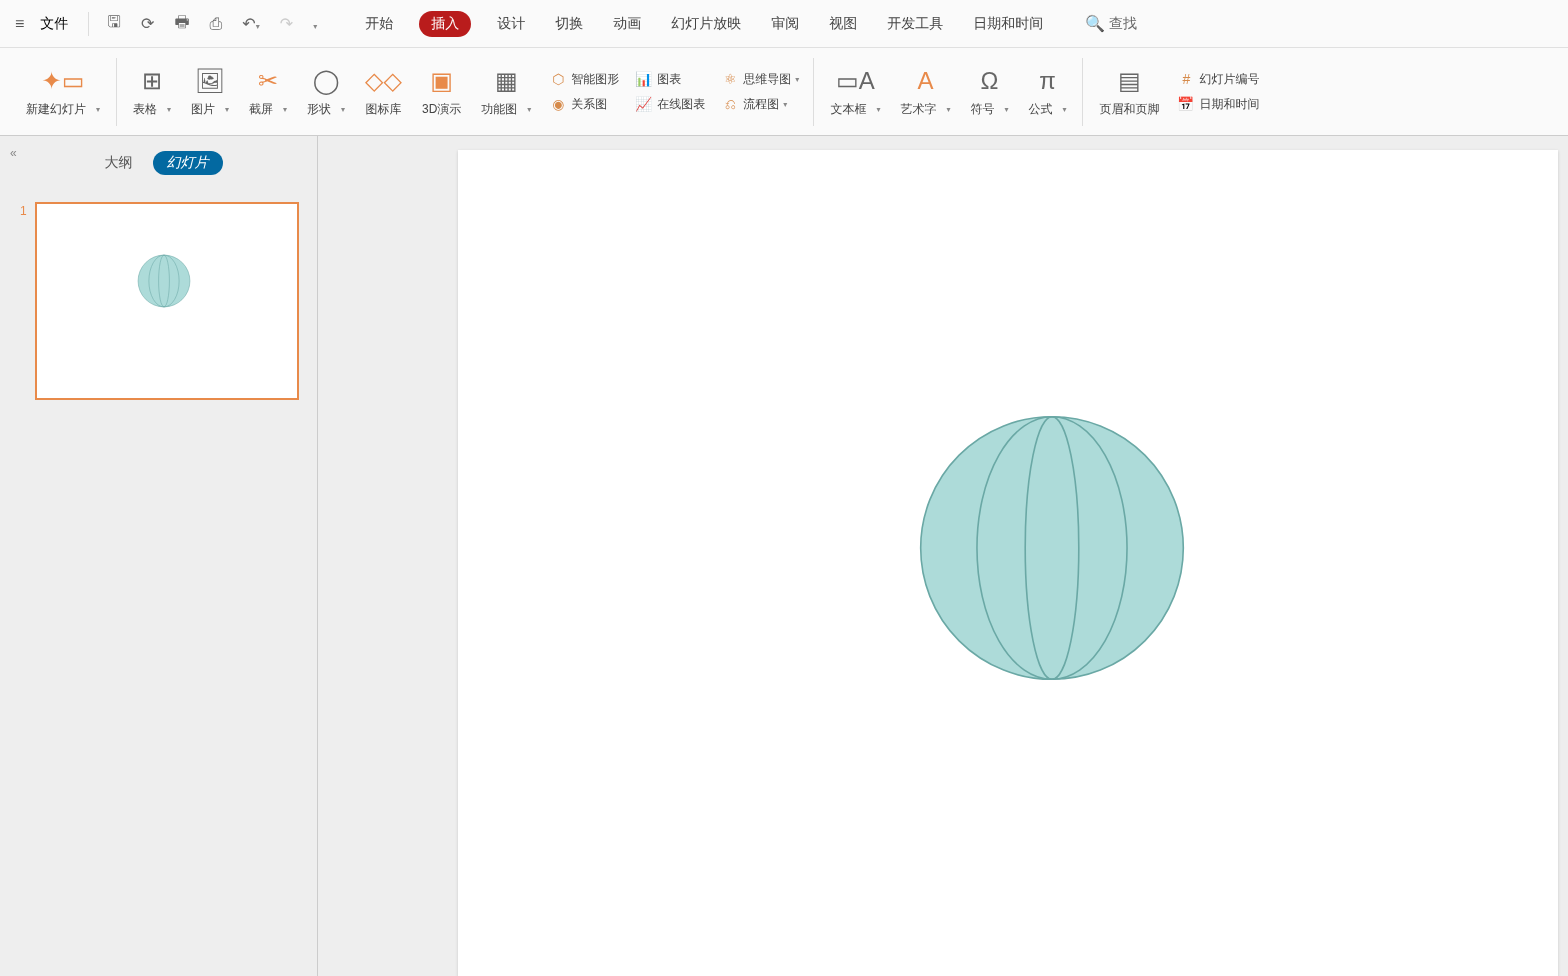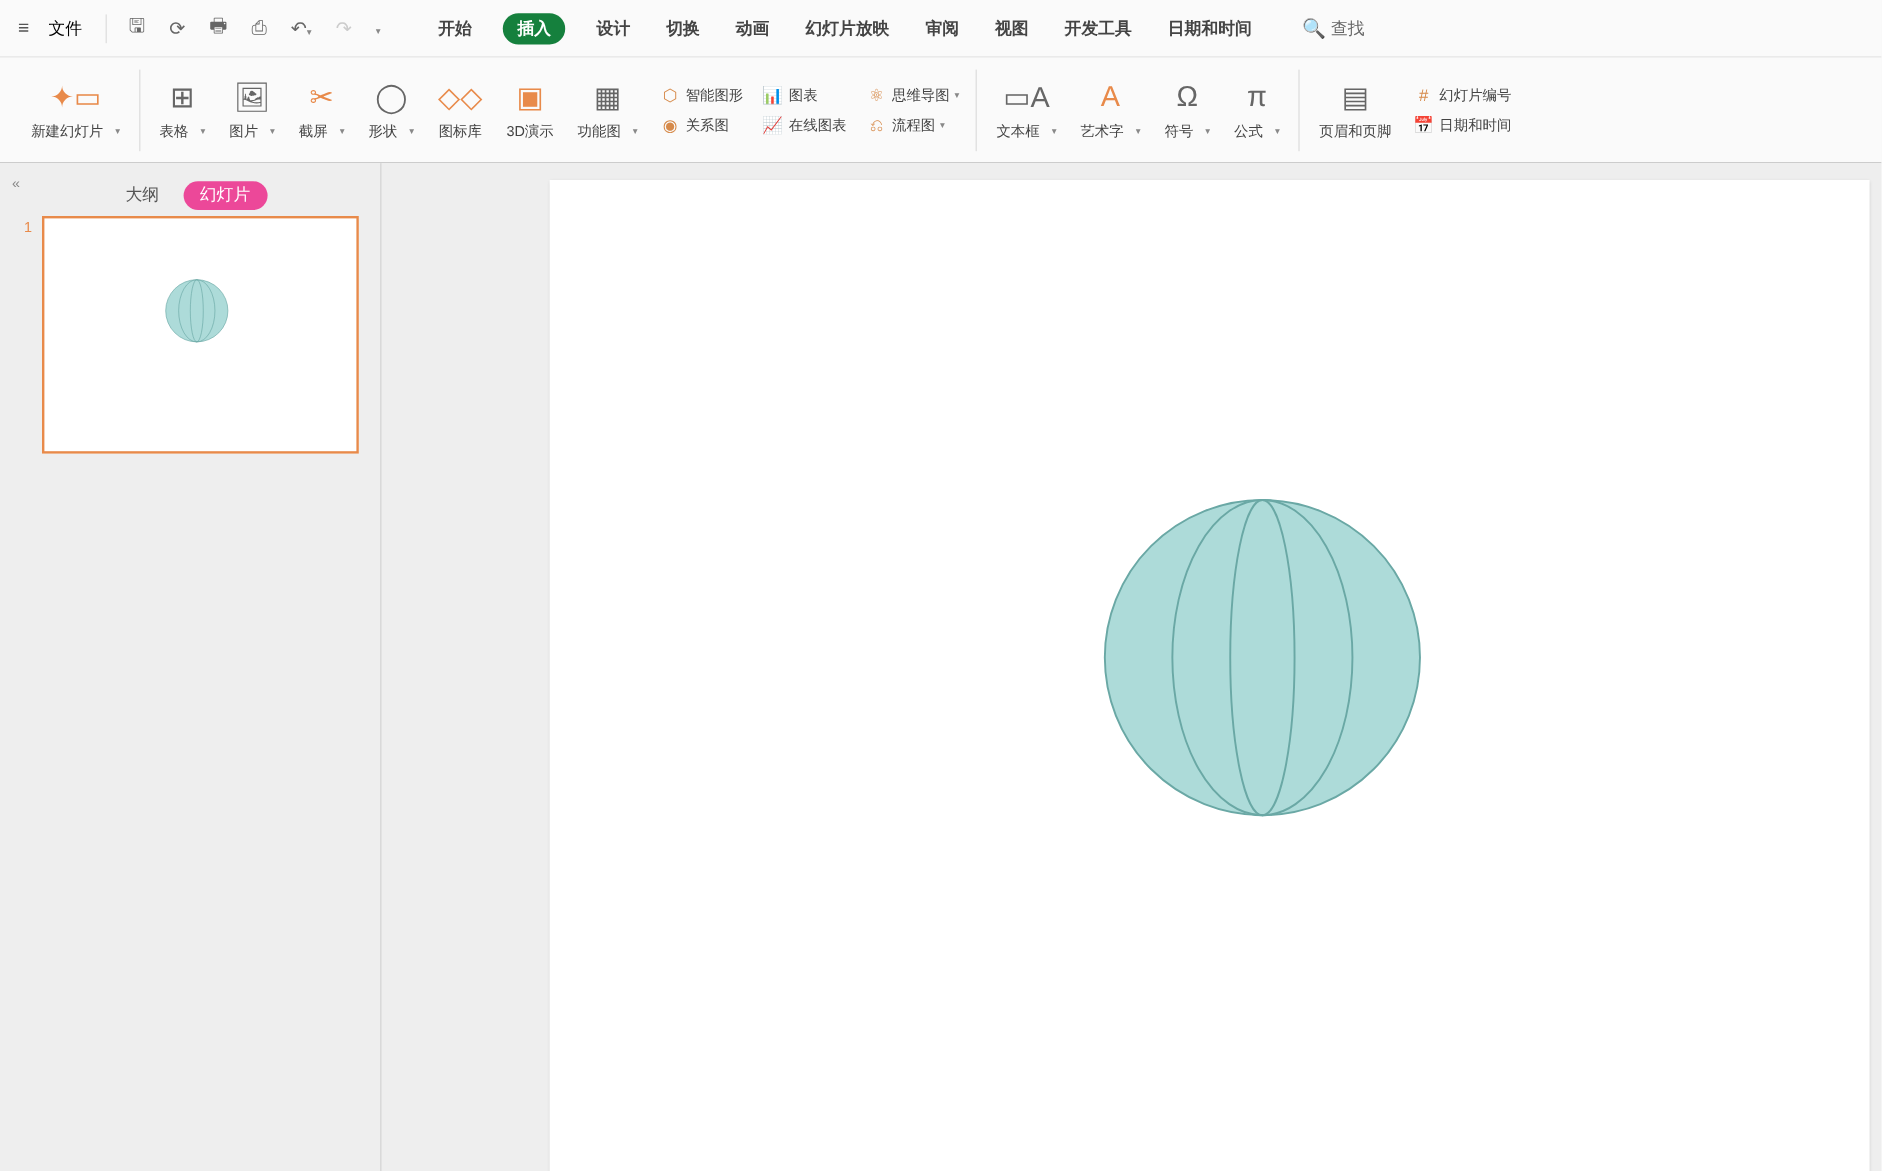--- a/index.html
+++ b/index.html
@@ -26,7 +26,7 @@
       margin-left: 30px;
       align-items: center;
     }
-    .tab-item { font-size: 14px; color: #444; padding: 6px 4px; cursor: pointer; font-weight: bold; }
+    .tab-item { font-size: 14px; color: #444; padding: 6px 4px; cursor: pointer; }
     .tab-item.active { 
       background: #15803d; 
       color: #fff; 

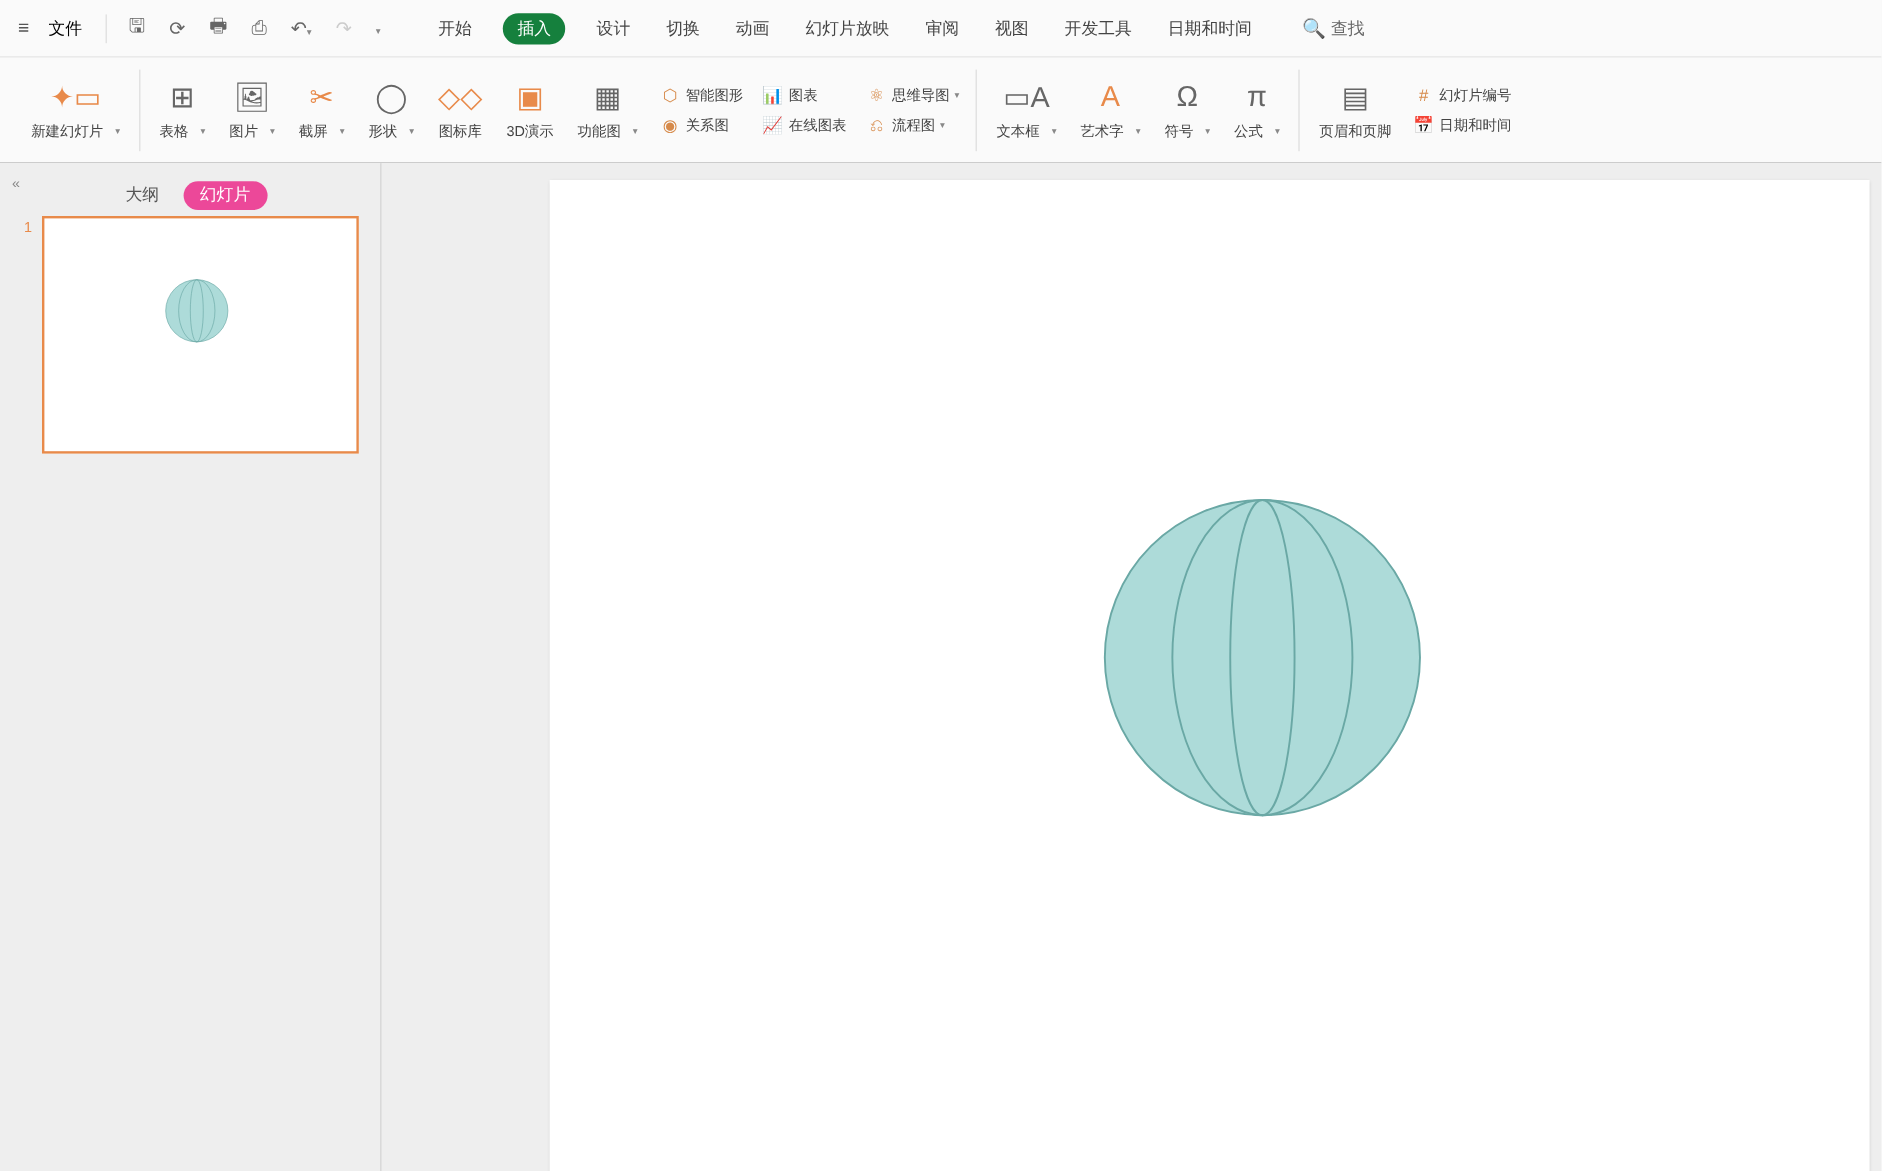--- a/index.html
+++ b/index.html
@@ -28,7 +28,7 @@
     }
     .tab-item { font-size: 14px; color: #444; padding: 6px 4px; cursor: pointer; }
     .tab-item.active { 
-      background: #15803d; 
+      background: #b91c1c; 
       color: #fff; 
       padding: 4px 12px; 
       border-radius: 14px;

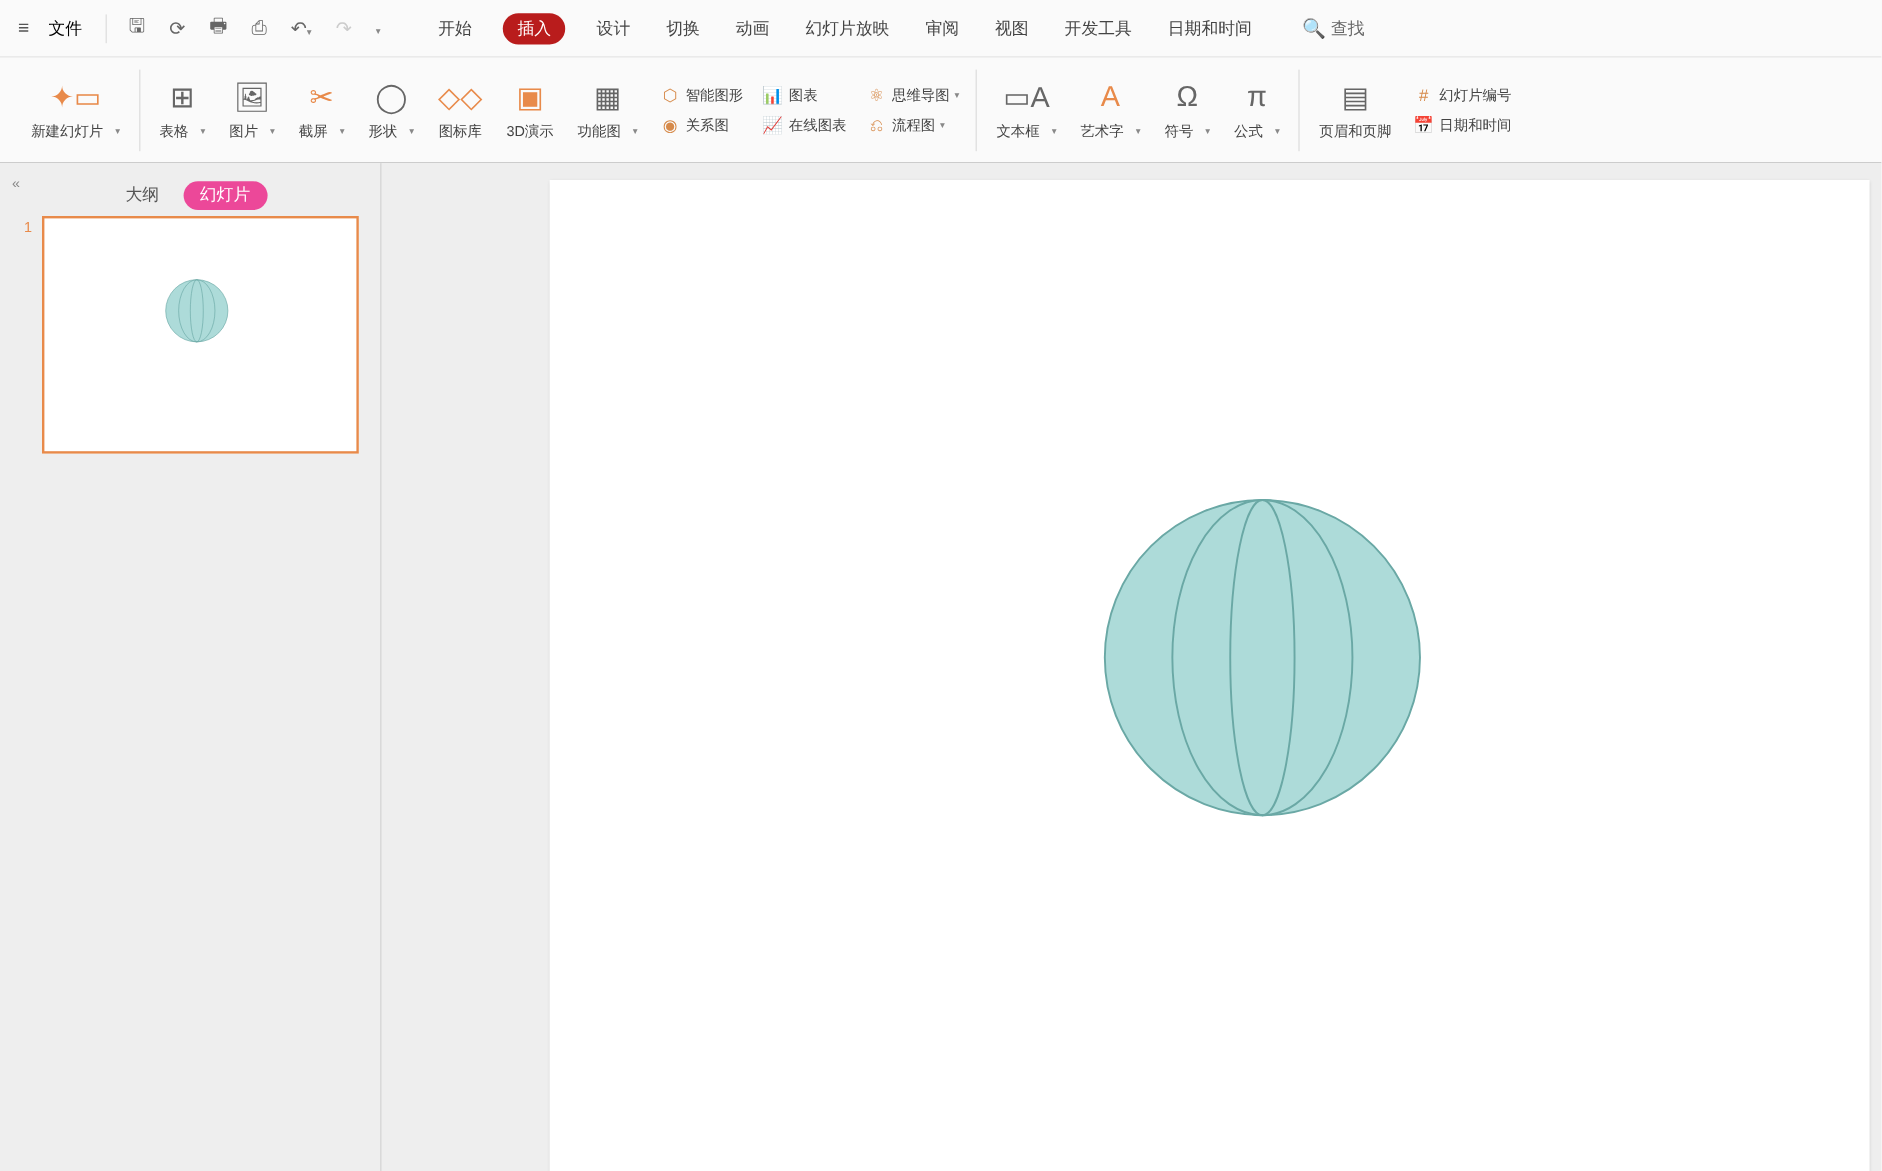--- a/index.html
+++ b/index.html
@@ -83,7 +83,7 @@
       position: relative;
     }
     .panel-collapse { position: absolute; top: 10px; left: 10px; color: #888; cursor: pointer; font-size: 12px; }
-    .panel-tabs { display: flex; gap: 10px; justify-content: center; margin-top: 4px; margin-bottom: 4px; align-items: center; }
+    .panel-tabs { display: flex; gap: 10px; justify-content: center; margin-top: 4px; margin-bottom: 26px; align-items: center; }
     .panel-tab { font-size: 14px; color: #555; padding: 4px 10px; cursor: pointer; }
     .panel-tab.active { background: #ec4899; color: #fff; border-radius: 12px; padding: 3px 14px; }
     

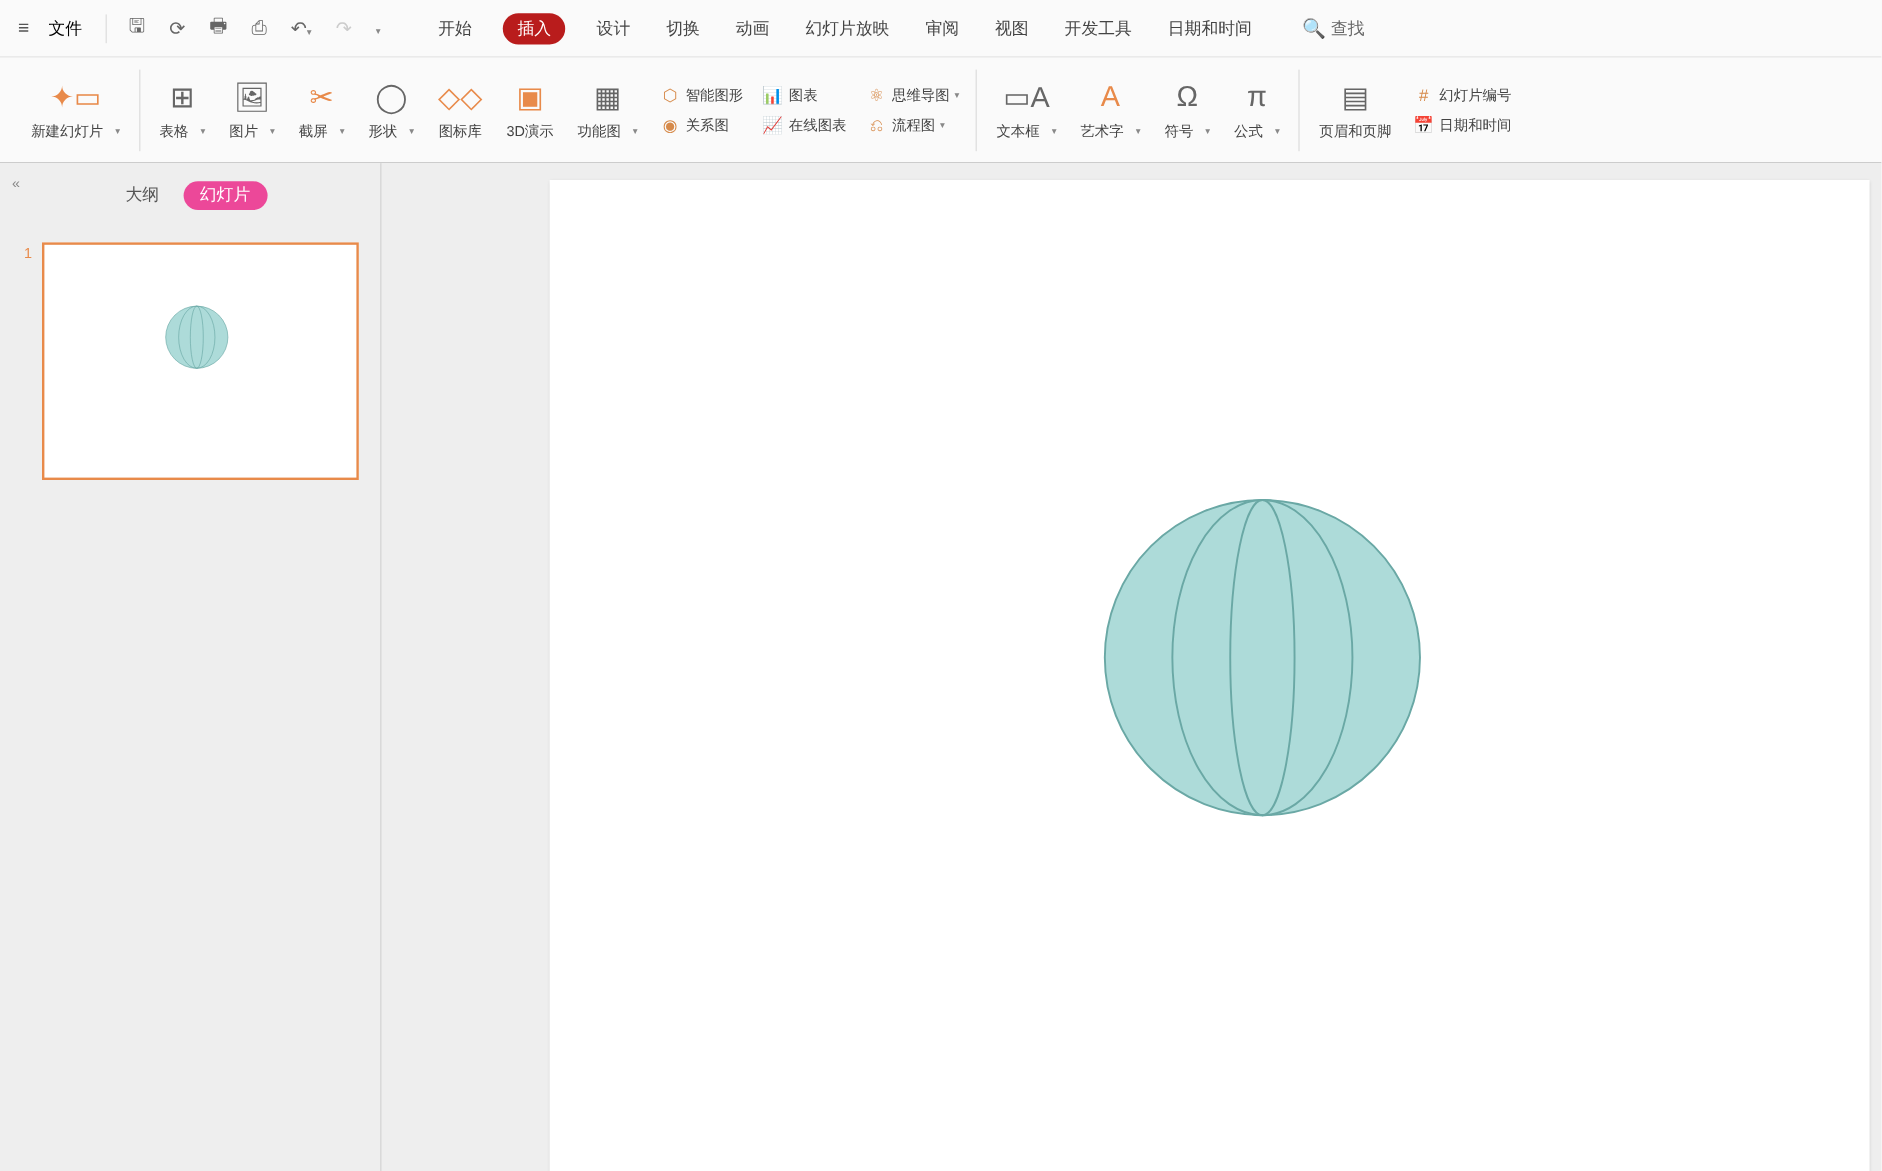--- a/index.html
+++ b/index.html
@@ -85,7 +85,7 @@
     .panel-collapse { position: absolute; top: 10px; left: 10px; color: #888; cursor: pointer; font-size: 12px; }
     .panel-tabs { display: flex; gap: 10px; justify-content: center; margin-top: 4px; margin-bottom: 26px; align-items: center; }
     .panel-tab { font-size: 14px; color: #555; padding: 4px 10px; cursor: pointer; }
-    .panel-tab.active { background: #ec4899; color: #fff; border-radius: 12px; padding: 3px 14px; }
+    .panel-tab.active { background: #0369a1; color: #fff; border-radius: 12px; padding: 3px 14px; font-style: italic; }
     
     .thumb-container { display: flex; gap: 8px; padding-left: 8px; }
     .thumb-number { font-size: 12px; color: #e88a4a; padding-top: 2px; }

